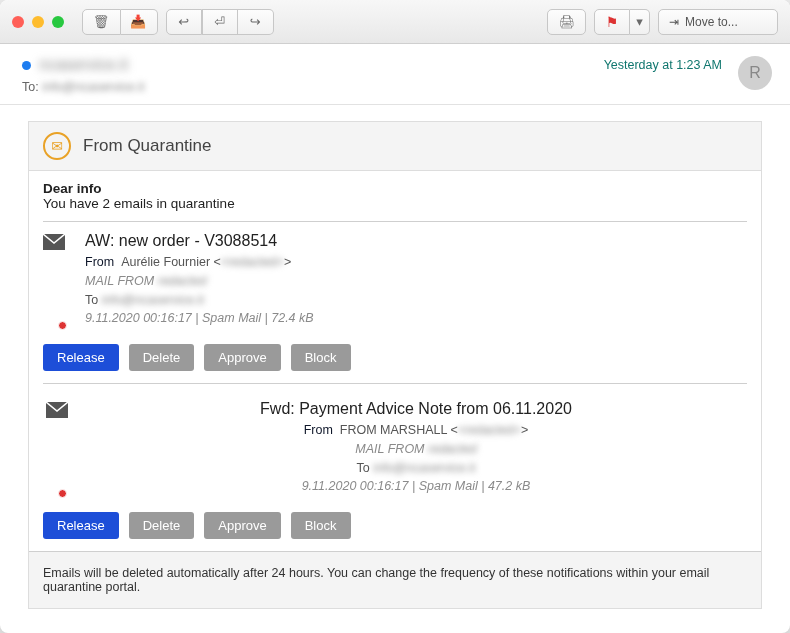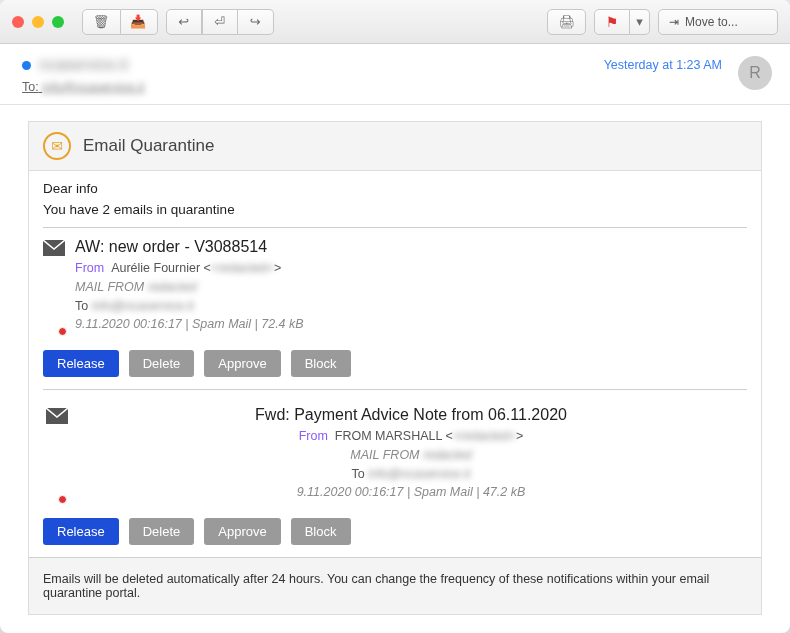--- a/index.html
+++ b/index.html
@@ -31,7 +31,7 @@
   .blur-sm{ filter: blur(3px); color:#888; user-select:none;}
   .subj{ color:#333; font-size:13.5px; margin-top:4px;}
   .to-row{ font-size:12.5px; color:#666; margin-top:6px;text-decoration:underline;}
-  .timestamp{ position:absolute; right:68px; top:14px; color:#3b82f6; font-size:12.5px;}
+  .timestamp{ position:absolute; right:68px; top:14px; color:#0f766e; font-size:12.5px;}
   .avatar{ position:absolute; right:18px; top:12px; width:34px; height:34px; border-radius:50%; background:#d0d0d0; color:#888; display:flex;align-items:center;justify-content:center; font-size:16px; font-weight:500;}
 
   

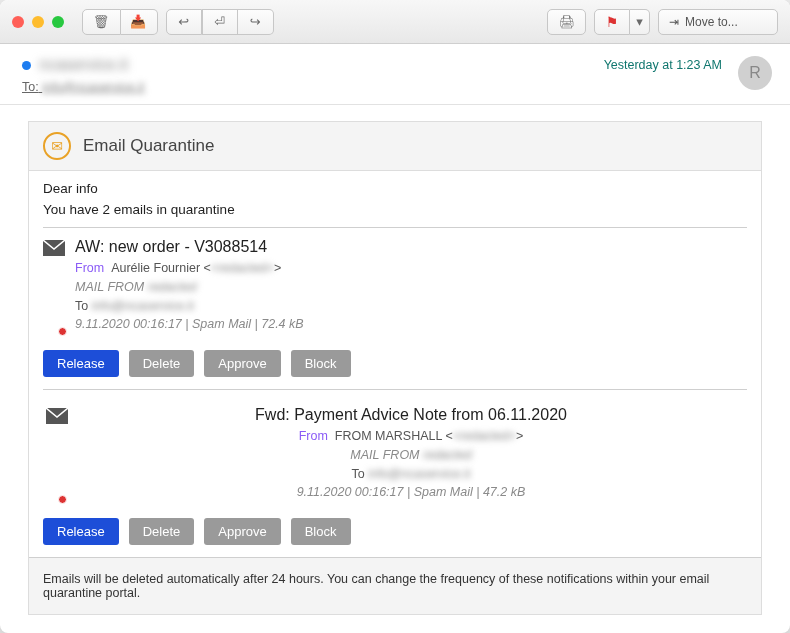--- a/index.html
+++ b/index.html
@@ -30,7 +30,7 @@
   .blur{ filter: blur(4px); color:#888; user-select:none;}
   .blur-sm{ filter: blur(3px); color:#888; user-select:none;}
   .subj{ color:#333; font-size:13.5px; margin-top:4px;}
-  .to-row{ font-size:12.5px; color:#666; margin-top:6px;text-decoration:underline;}
+  .to-row{ font-size:12.5px; color:#666; margin-top:6px;}
   .timestamp{ position:absolute; right:68px; top:14px; color:#0f766e; font-size:12.5px;}
   .avatar{ position:absolute; right:18px; top:12px; width:34px; height:34px; border-radius:50%; background:#d0d0d0; color:#888; display:flex;align-items:center;justify-content:center; font-size:16px; font-weight:500;}
 

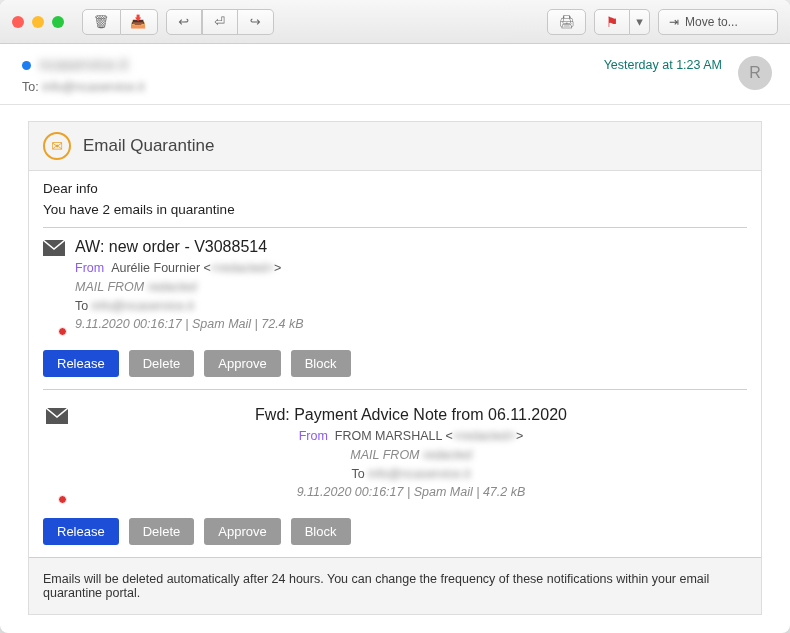--- a/index.html
+++ b/index.html
@@ -127,7 +127,7 @@
     <div class="card">
       <div class="card-h">
         <div class="badge-ico">✉</div>
-        <div class="card-h-title">Email Quarantine</div>
+        <div class="card-h-title">From Quarantine</div>
       </div>
       <div class="card-body">
         <div class="greet">Dear info</div>

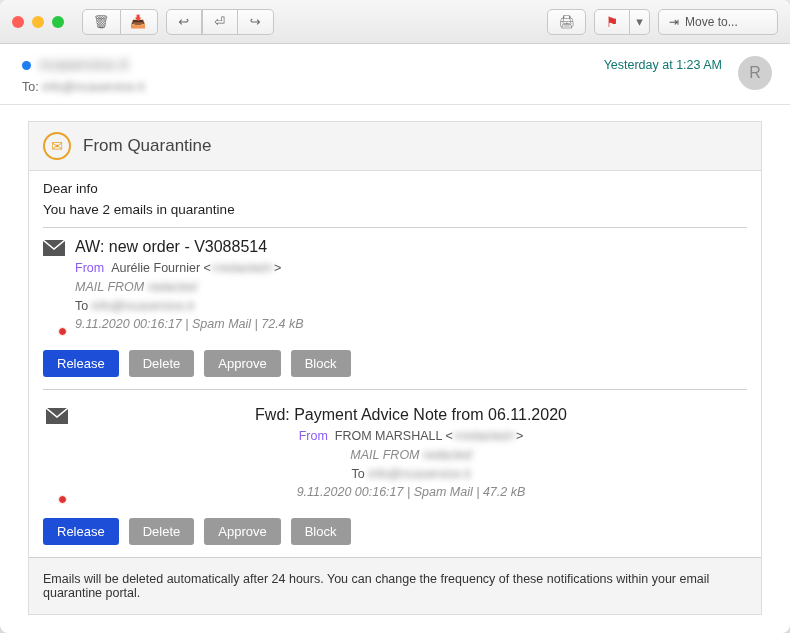--- a/index.html
+++ b/index.html
@@ -41,7 +41,7 @@
   .badge-ico{ width:28px; height:28px; border:2px solid #e9a227; border-radius:50%; display:flex;align-items:center;justify-content:center; color:#e9a227; font-size:14px;}
   .card-h-title{ font-size:17px; color:#444;}
   .card-body{ padding:10px 14px 8px 14px; font-size:13.5px; color:#222;}
-  .greet{ font-weight:normal; margin-bottom:6px;}
+  .greet{ font-weight:bold; }
   .intro{ margin-bottom:10px;}
 
   .qmsg{ border-top:1px solid #cfcfcf; padding:10px 0 14px 0; display:flex; gap:4px;}

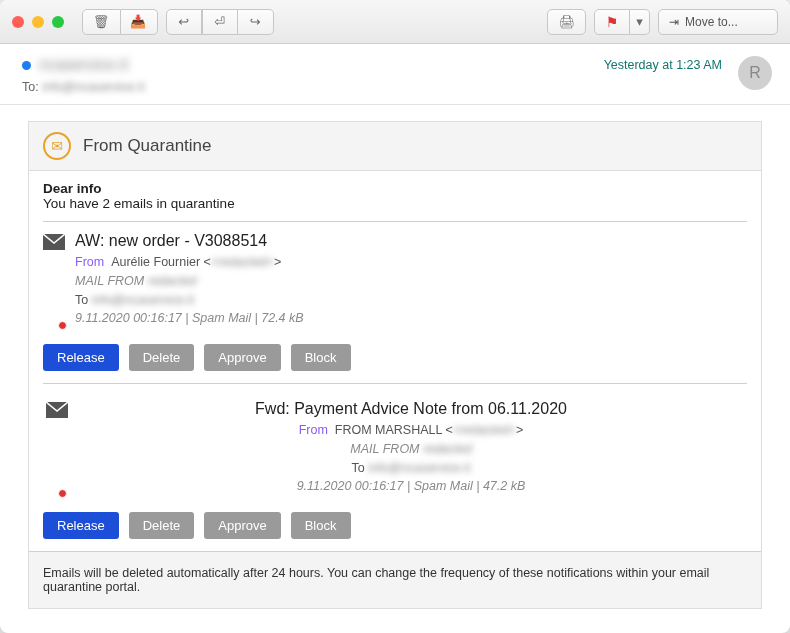--- a/index.html
+++ b/index.html
@@ -44,7 +44,7 @@
   .greet{ font-weight:bold; }
   .intro{ margin-bottom:10px;}
 
-  .qmsg{ border-top:1px solid #cfcfcf; padding:10px 0 14px 0; display:flex; gap:4px;}
+  .qmsg{ border-top:1px solid #cfcfcf; padding:10px 0 14px 0; display:flex; gap:14px;}
   .qmsg:first-of-type{border-top:1px solid #cfcfcf; margin-top:4px;}
   .mail-ico{ width:28px; padding-top:2px; color:#555; position:relative;}
   .mail-ico svg{width:22px;height:16px;}

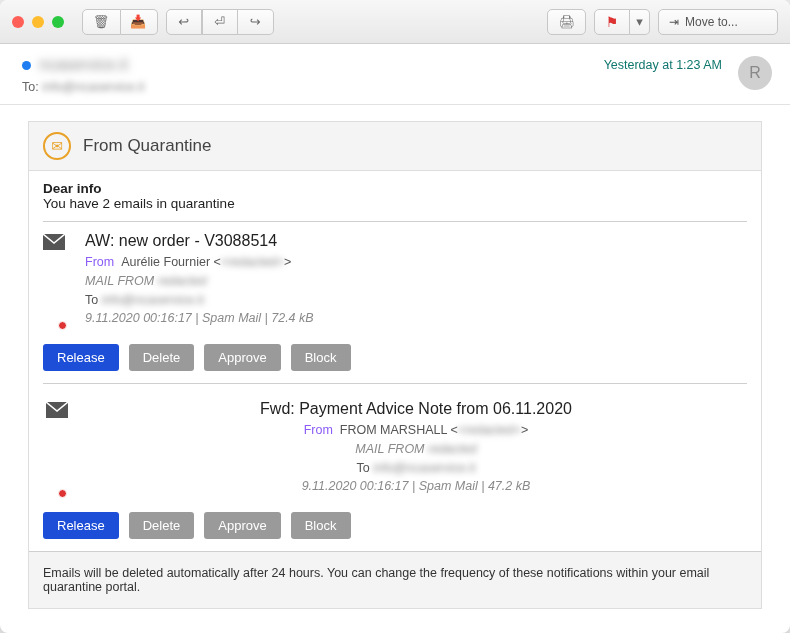--- a/index.html
+++ b/index.html
@@ -51,7 +51,7 @@
   .mail-ico .x{position:absolute; right:4px; bottom:-2px; width:9px;height:9px;border-radius:50%;background:#d33;border:1px solid #fff;}
   .qtitle{ font-size:16px; color:#222; margin-bottom:3px;}
   .qline{ font-size:12.5px; color:#555; line-height:1.5;}
-  .qline .lbl{color:#8b5cf6;}
+  .qline .lbl{color:#0f172a;}
   .fade{color:#8a8a8a;font-style:italic;}
   .btn-row{ display:flex; gap:10px; margin-top:2px; margin-bottom:6px; padding-bottom:12px; border-bottom:1px solid #cfcfcf;}
   .btn-row:last-of-type{border-bottom:none;}

